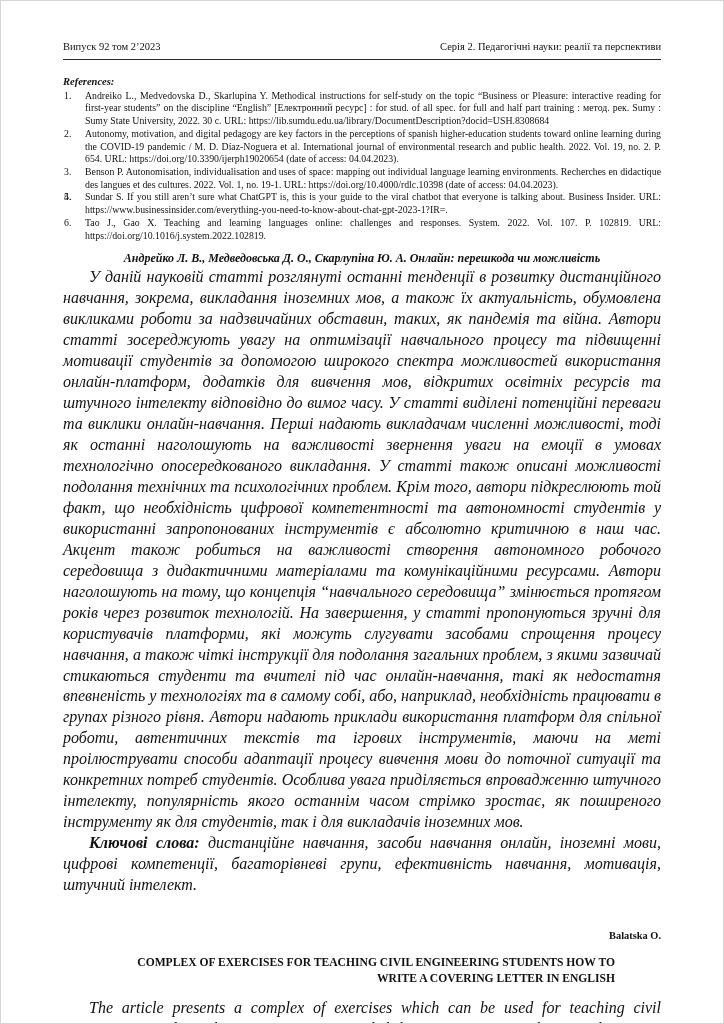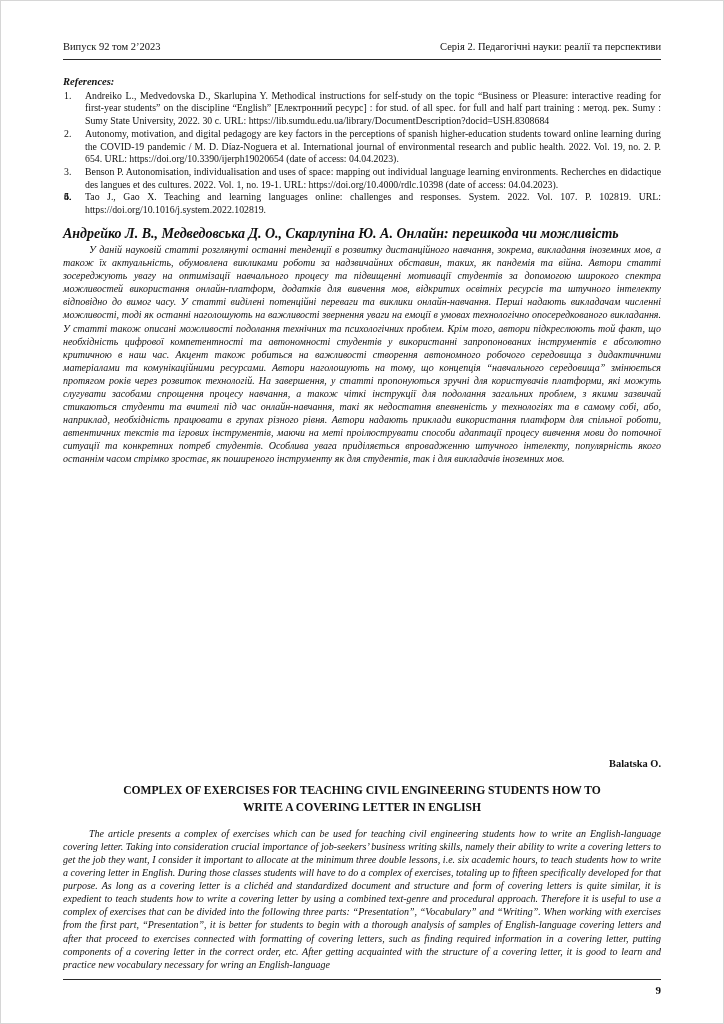--- a/index.html
+++ b/index.html
@@ -123,6 +123,7 @@
       </li>
       <li class="ref-item">
         <span class="ref-num">5.</span>
+        <span class="ref-text">Sundar S. If you still aren’t sure what ChatGPT is, this is your guide to the viral chatbot that everyone is talking about. Business Insider. URL: https://www.businessinsider.com/everything-you-need-to-know-about-chat-gpt-2023-1?IR=.</span>
       </li>
       <li class="ref-item">
         <span class="ref-num">6.</span>

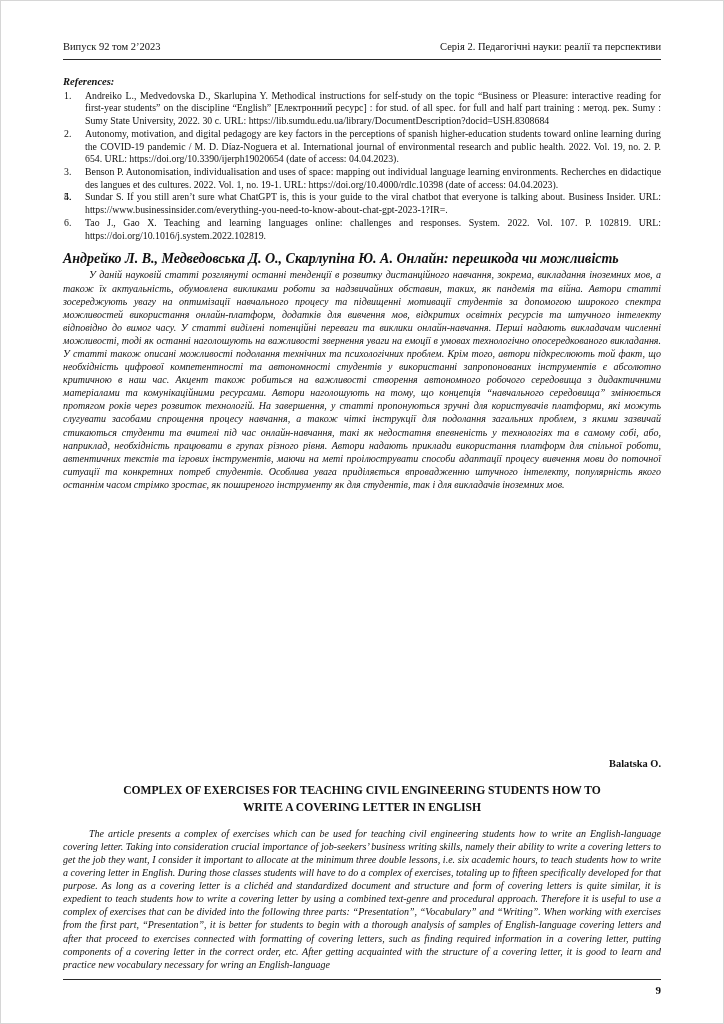--- a/index.html
+++ b/index.html
@@ -44,10 +44,10 @@
 
   .authors-heading {
     margin: 9px 0 1px 0;
-    text-align: left;
+    text-align: center;
     font-weight: bold;
     font-style: italic;
-    font-size: 14px;
+    font-size: 12px;
   }
   .abstract-text, .keywords, .abstract-en {
     margin: 0;

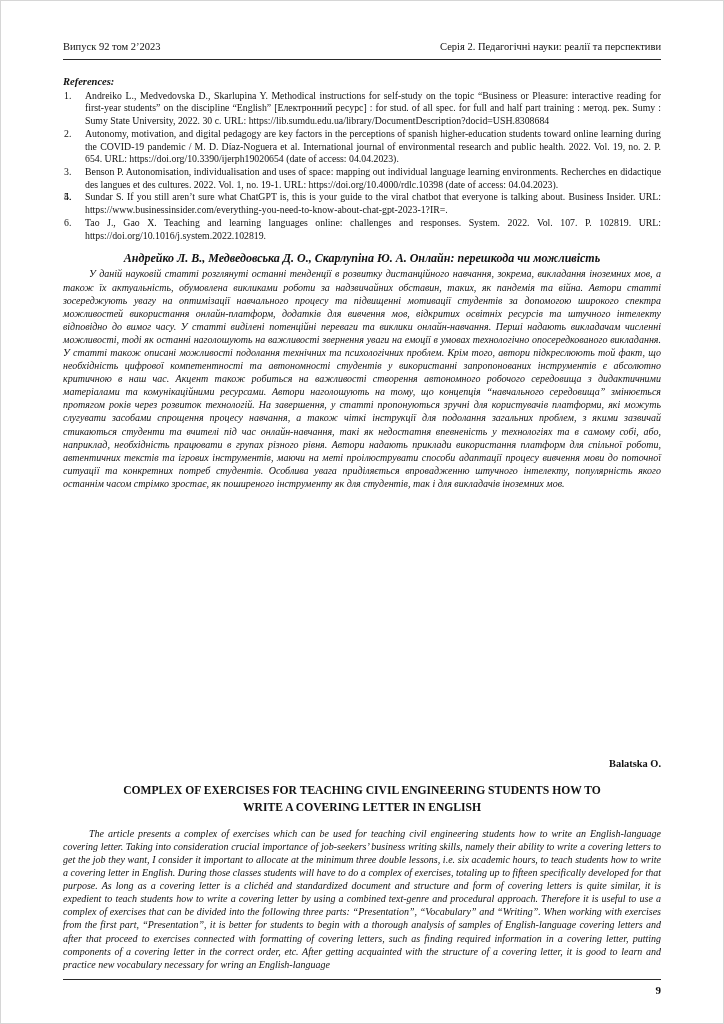--- a/index.html
+++ b/index.html
@@ -52,7 +52,7 @@
   .abstract-text, .keywords, .abstract-en {
     margin: 0;
     font-style: italic;
-    font-size: 10px;
+    font-size: 16px;
     line-height: 1.31;
     text-align: justify;
     text-indent: 26px;

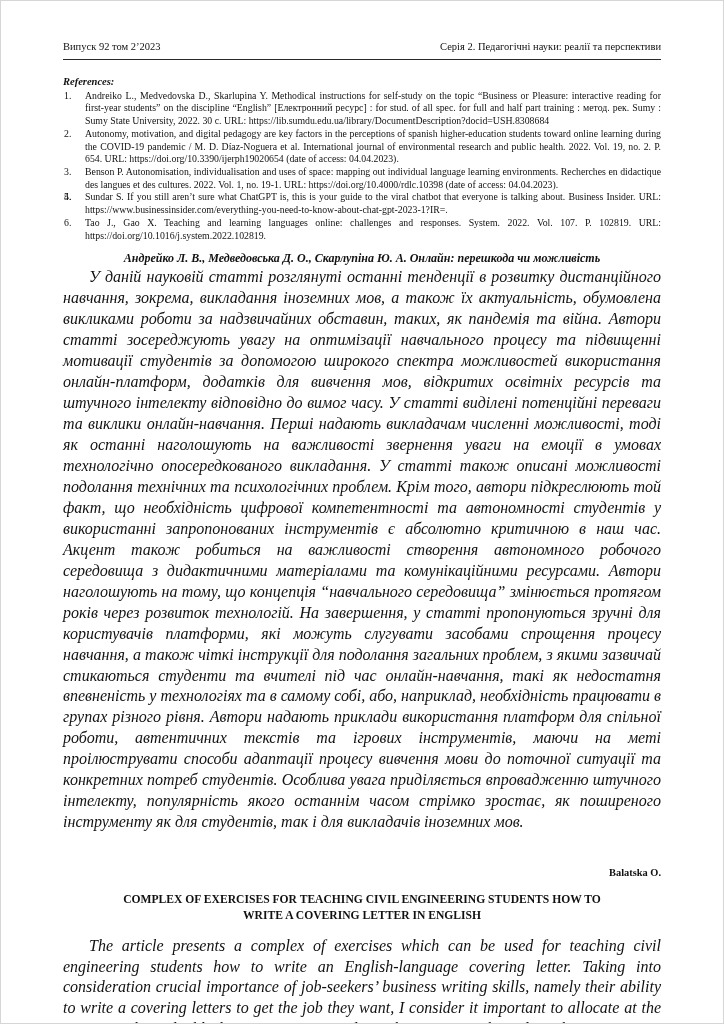--- a/index.html
+++ b/index.html
@@ -135,6 +135,8 @@
   <section>
     <p class="authors-heading">Андрейко Л. В., Медведовська Д. О., Скарлупіна Ю. А. Онлайн: перешкода чи можливість</p>
     <p class="abstract-text">У даній науковій статті розглянуті останні тенденції в розвитку дистанційного навчання, зокрема, викладання іноземних мов, а також їх актуальність, обумовлена викликами роботи за надзвичайних обставин, таких, як пандемія та війна. Автори статті зосереджують увагу на оптимізації навчального процесу та підвищенні мотивації студентів за допомогою широкого спектра можливостей використання онлайн-платформ, додатків для вивчення мов, відкритих освітніх ресурсів та штучного інтелекту відповідно до вимог часу. У статті виділені потенційні переваги та виклики онлайн-навчання. Перші надають викладачам численні можливості, тоді як останні наголошують на важливості звернення уваги на емоції в умовах технологічно опосередкованого викладання. У статті також описані можливості подолання технічних та психологічних проблем. Крім того, автори підкреслюють той факт, що необхідність цифрової компетентності та автономності студентів у використанні запропонованих інструментів є абсолютно критичною в наш час. Акцент також робиться на важливості створення автономного робочого середовища з дидактичними матеріалами та комунікаційними ресурсами. Автори наголошують на тому, що концепція “навчального середовища” змінюється протягом років через розвиток технологій. На завершення, у статті пропонуються зручні для користувачів платформи, які можуть слугувати засобами спрощення процесу навчання, а також чіткі інструкції для подолання загальних проблем, з якими зазвичай стикаються студенти та вчителі під час онлайн-навчання, такі як недостатня впевненість у технологіях та в самому собі, або, наприклад, необхідність працювати в групах різного рівня. Автори надають приклади використання платформ для спільної роботи, автентичних текстів та ігрових інструментів, маючи на меті проілюструвати способи адаптації процесу вивчення мови до поточної ситуації та конкретних потреб студентів. Особлива увага приділяється впровадженню штучного інтелекту, популярність якого останнім часом стрімко зростає, як поширеного інструменту як для студентів, так і для викладачів іноземних мов.</p>
+    <p class="keywords"><b>Ключові слова:</b>
+      <span>дистанційне навчання, засоби навчання онлайн, іноземні мови, цифрові компетенції, багаторівневі групи, ефективність навчання, мотивація, штучний інтелект.</span></p>
   </section>
 
   <div class="mid-spacer"></div>

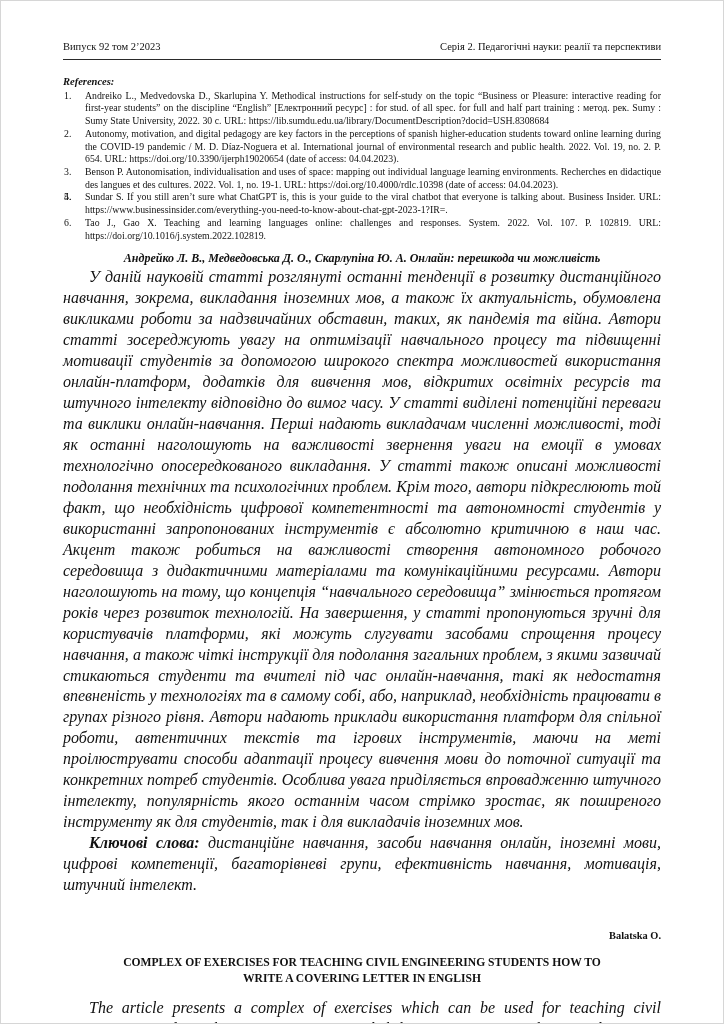--- a/index.html
+++ b/index.html
@@ -76,7 +76,7 @@
   }
   .en-title {
     margin: 14px 46px 11px 46px;
-    text-align: center;
+    text-align: right;
     font-weight: bold;
     font-size: 11.6px;
     line-height: 1.4;

